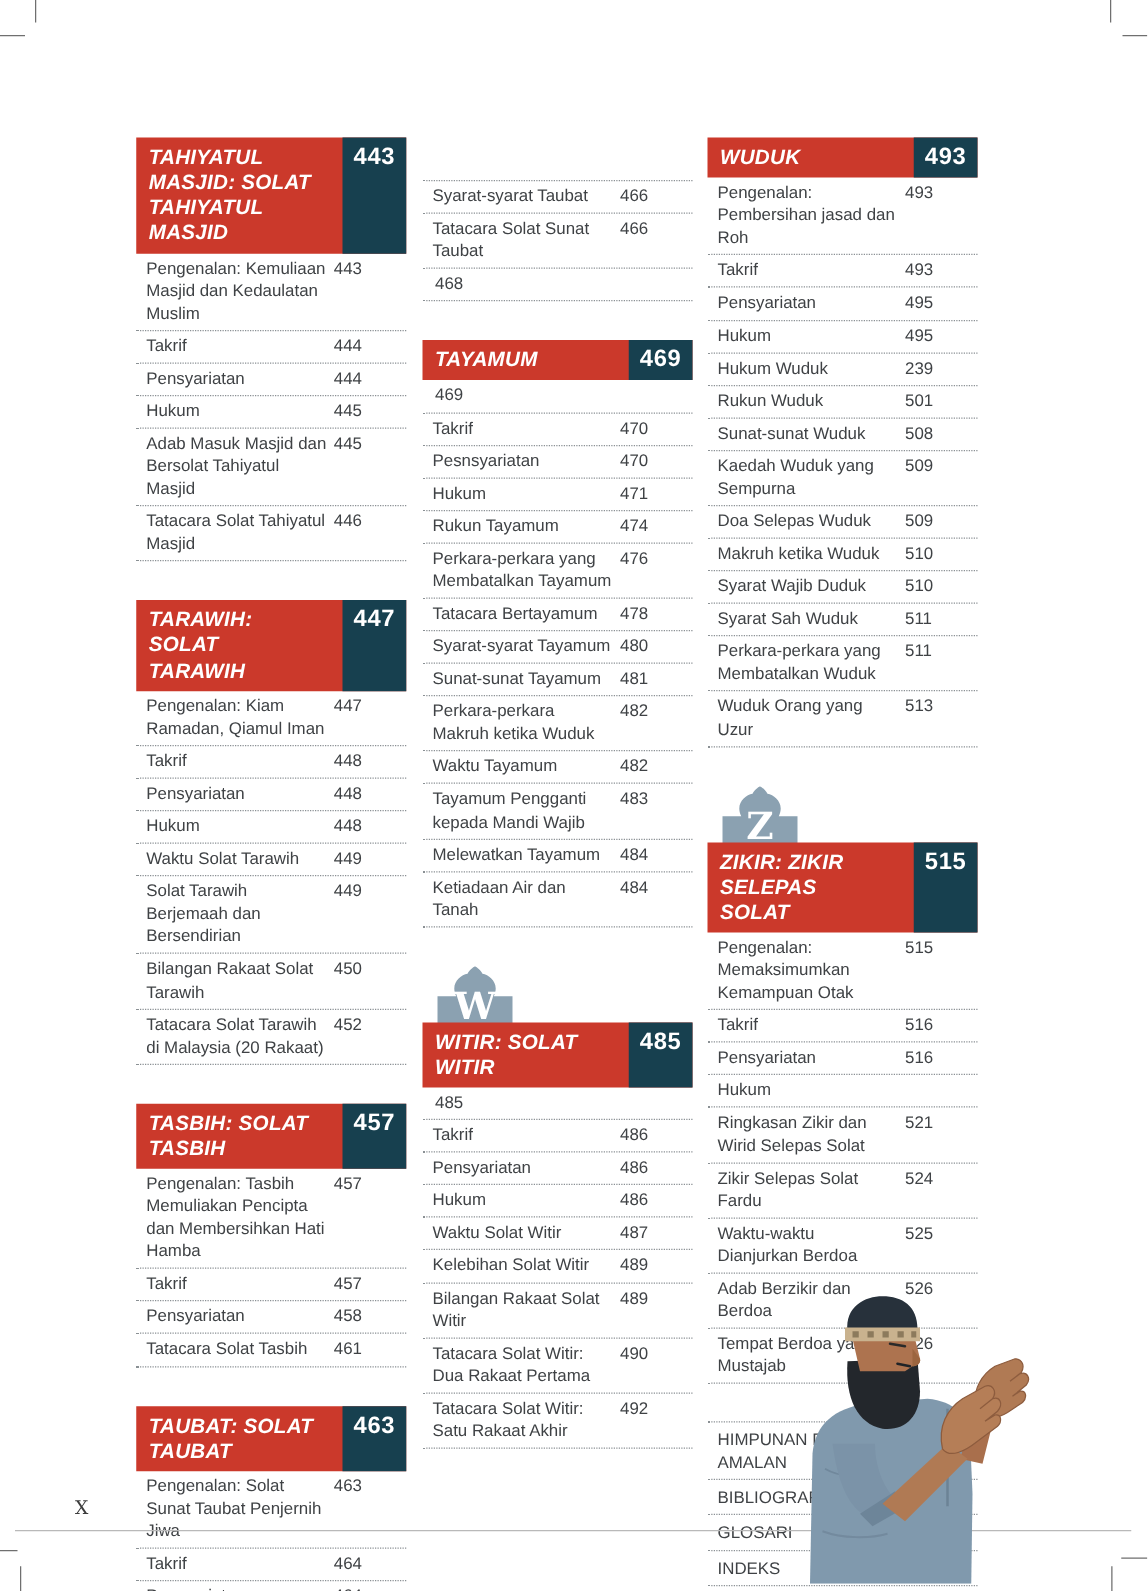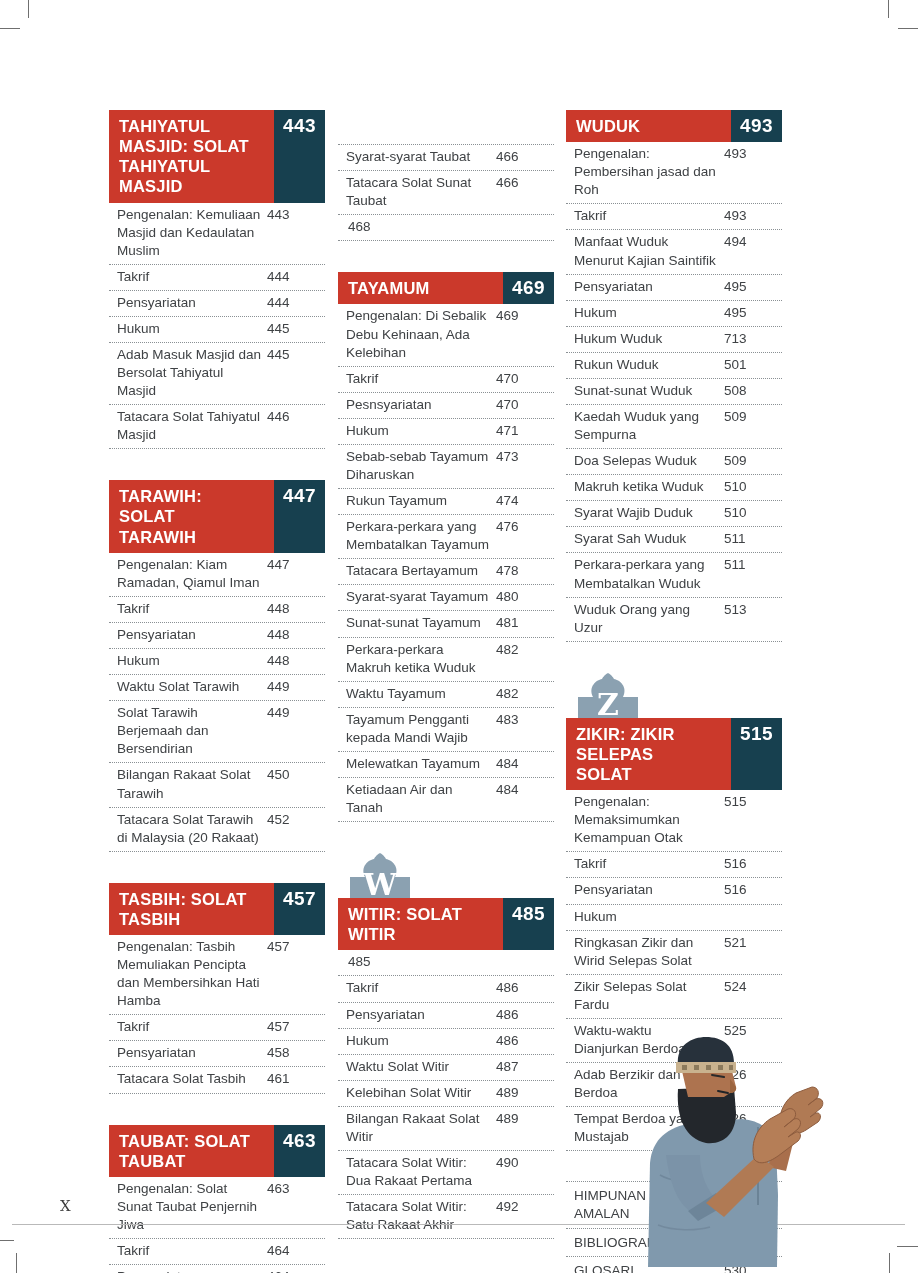--- a/index.html
+++ b/index.html
@@ -18,7 +18,7 @@
   .badge svg{display:block;}
   
   .bar{display:flex;background:var(--red);color:#fff;position:relative;z-index:2;}
-  .bar-title{flex:1;padding:6px 20px 6px 10px;font-weight:bold;font-size:16.5px;line-height:1.22;letter-spacing:.2px;}
+  .bar-title{flex:1;padding:6px 20px 6px 10px;font-weight:bold;font-size:16.5px;line-height:1.22;letter-spacing:.2px;font-style:italic;}
   .bar-page{flex:none;width:51px;background:var(--navy);color:#fff;font-weight:bold;
     font-size:19px;text-align:center;padding-top:5px;letter-spacing:.5px;}
   

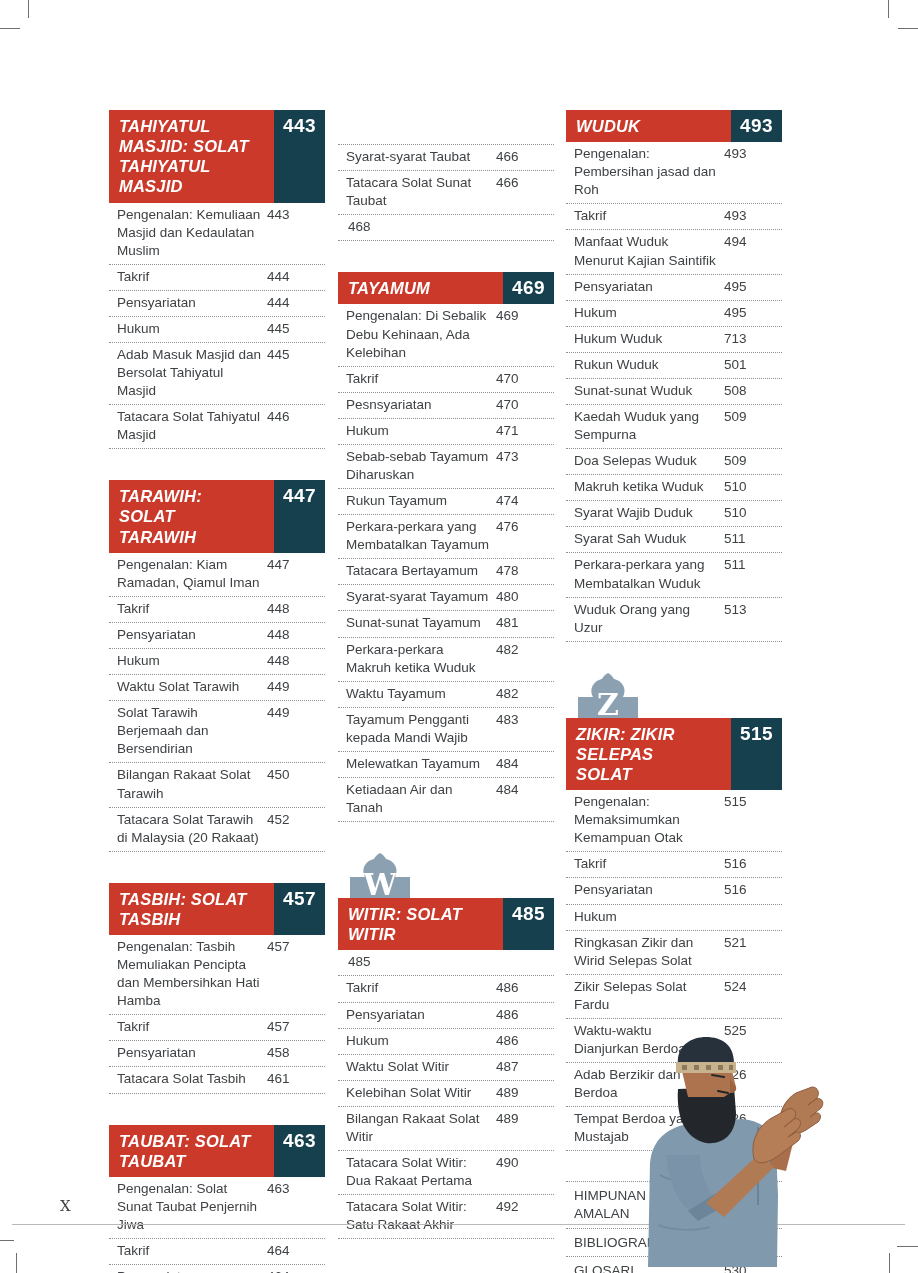--- a/index.html
+++ b/index.html
@@ -323,10 +323,6 @@
             <span class="num">493</span>
           </li>
           <li class="row">
-            <span class="label">Manfaat Wuduk Menurut Kajian Saintifik</span>
-            <span class="num">494</span>
-          </li>
-          <li class="row">
             <span class="label">Pensyariatan</span>
             <span class="num">495</span>
           </li>

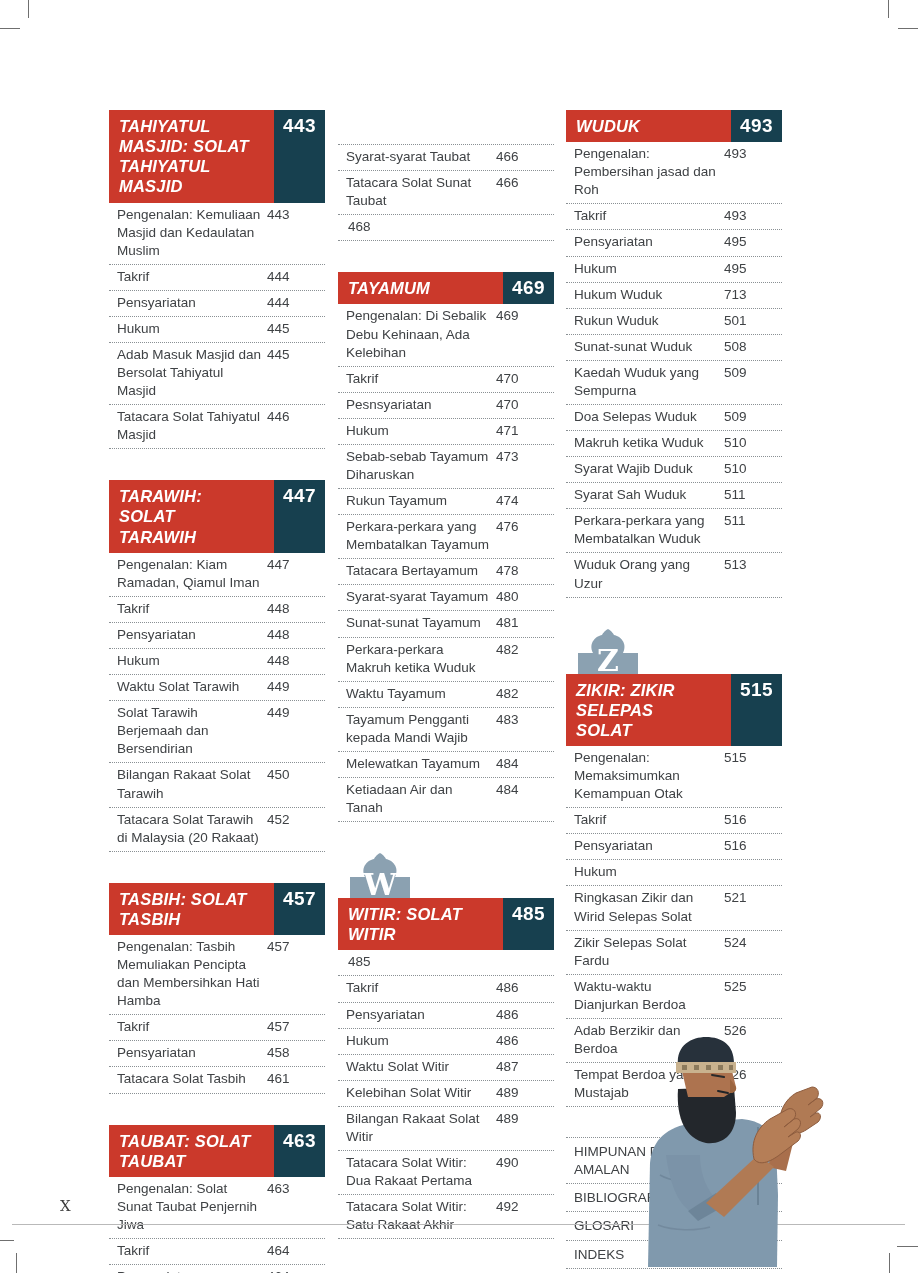--- a/index.html
+++ b/index.html
@@ -332,7 +332,7 @@
           </li>
           <li class="row">
             <span class="label">Hukum Wuduk</span>
-            <span class="num">713</span>
+            <span class="num">239</span>
           </li>
           <li class="row">
             <span class="label">Rukun Wuduk</span>

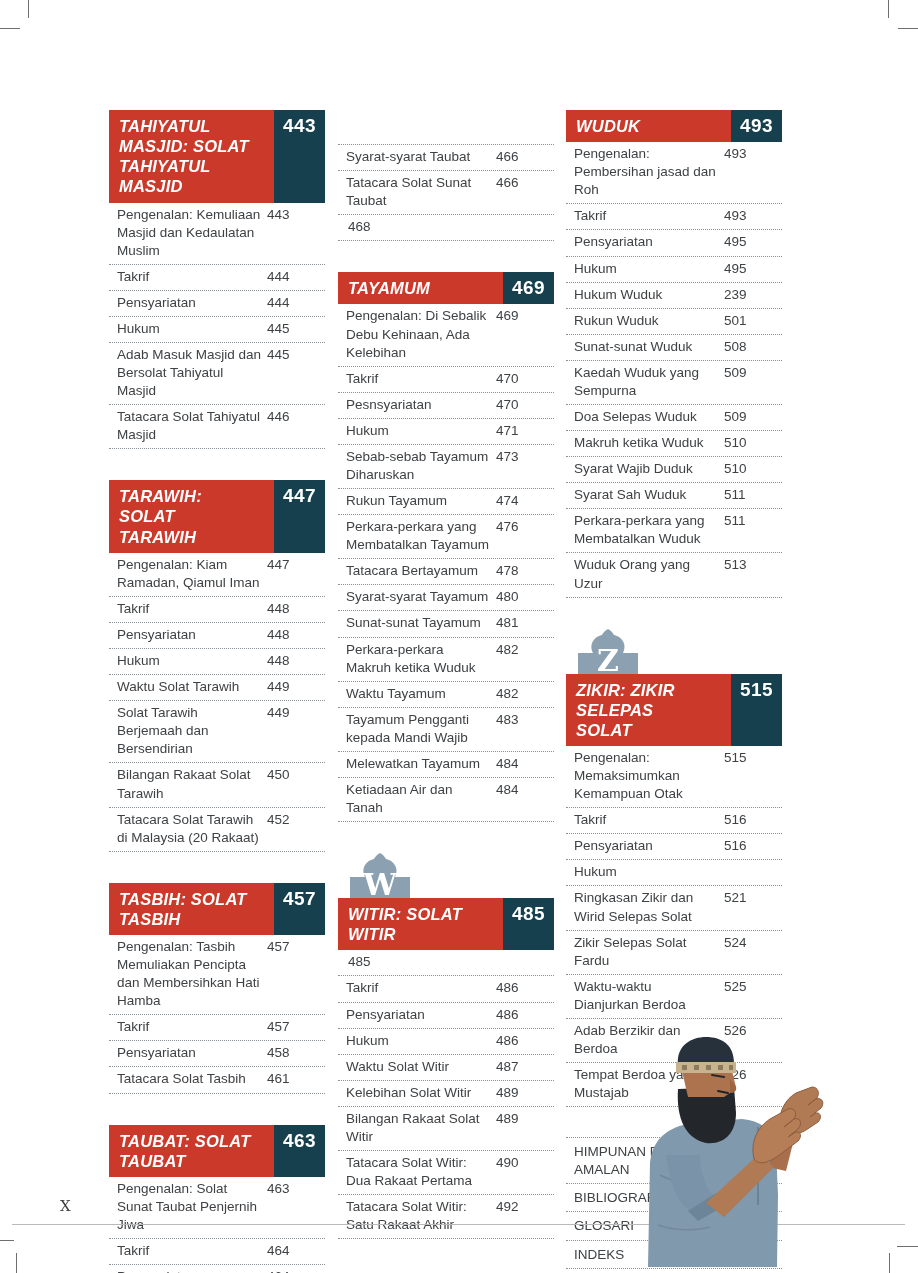--- a/index.html
+++ b/index.html
@@ -196,7 +196,6 @@
         </div>
         <ul class="entries">
           <li class="row">
-            <span class="label">Pengenalan: Di Sebalik Debu Kehinaan, Ada Kelebihan</span>
             <span class="num">469</span>
           </li>
           <li class="row">

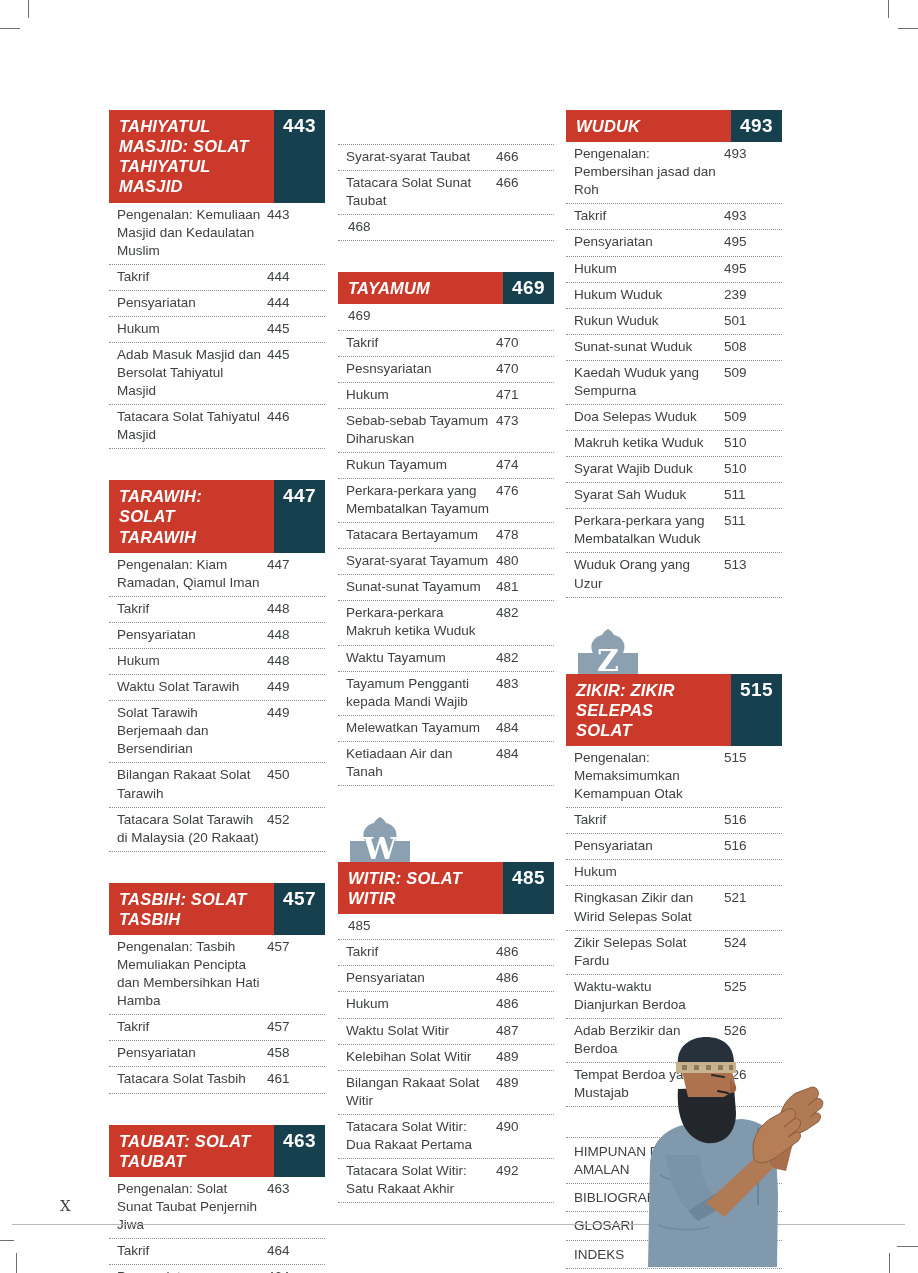--- a/index.html
+++ b/index.html
@@ -211,10 +211,6 @@
             <span class="num">471</span>
           </li>
           <li class="row">
-            <span class="label">Sebab-sebab Tayamum Diharuskan</span>
-            <span class="num">473</span>
-          </li>
-          <li class="row">
             <span class="label">Rukun Tayamum</span>
             <span class="num">474</span>
           </li>

